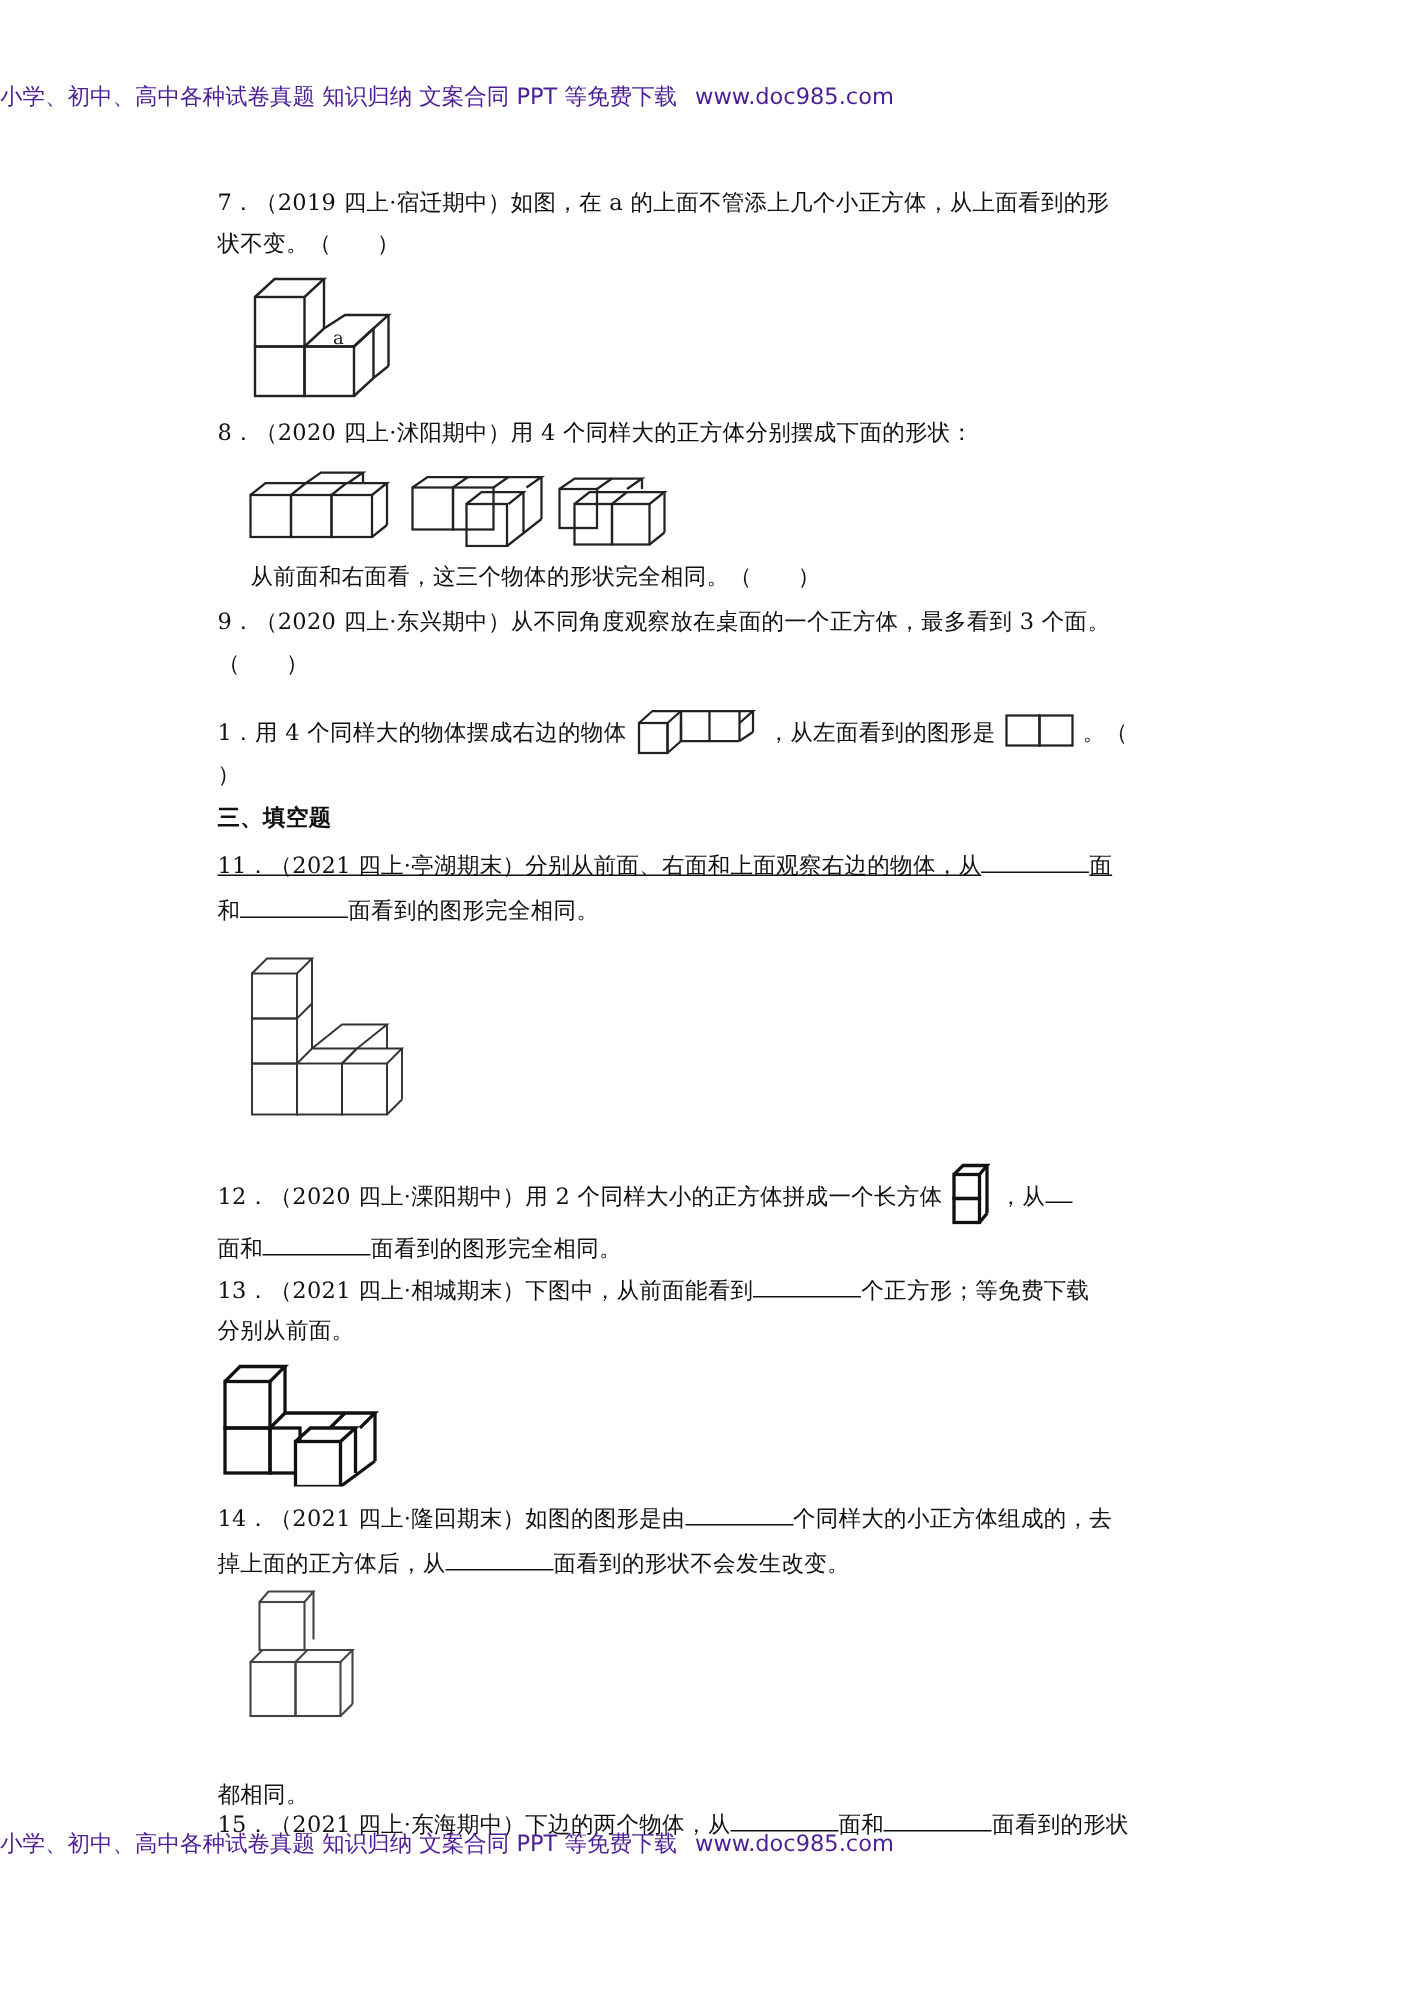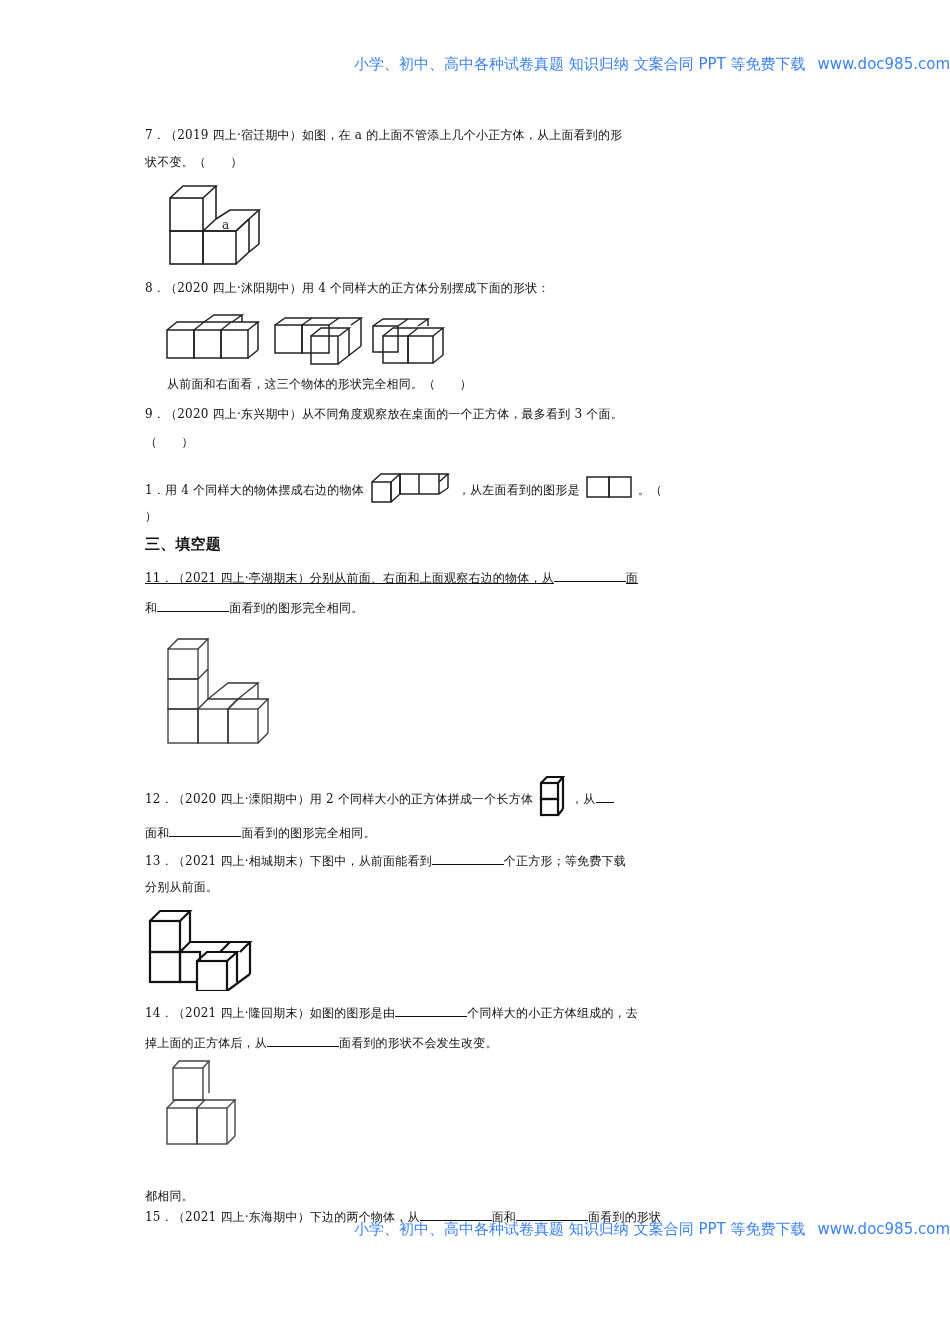--- a/index.html
+++ b/index.html
@@ -5,8 +5,8 @@
   html, body { margin: 0; padding: 0; background: #ffffff; }
   body { width: 950px; height: 1344px; position: relative; overflow: hidden;
          font-family: "DejaVu Serif", "Liberation Serif", serif; color: #111; }
-  .banner { position: absolute; left: 0; width: 950px; text-align: right;
-            font-family: "DejaVu Sans", "Liberation Sans", sans-serif; font-size: 15px; color: #3b82f6; }
+  .banner { position: absolute; left: 0; width: 950px; text-align: left;
+            font-family: "DejaVu Sans", "Liberation Sans", sans-serif; font-size: 15px; color: #4c1d95; }
   .banner .url { margin-left: 12px; }
   .line { position: absolute; left: 145px; font-size: 12px; line-height: 20px; white-space: nowrap; letter-spacing: 0.2px; }
   .indent { left: 167px; }

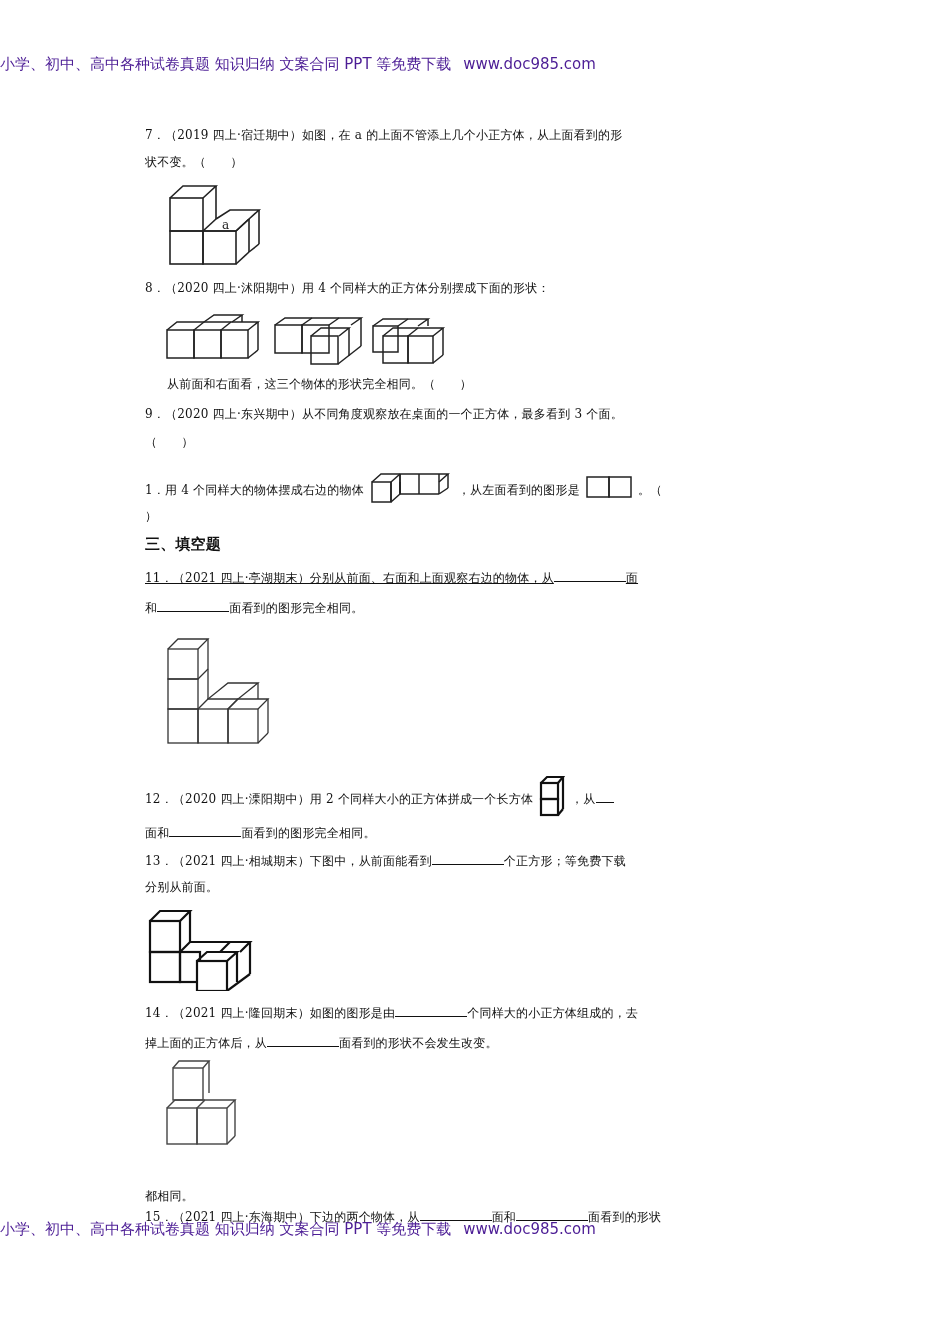--- a/index.html
+++ b/index.html
@@ -8,7 +8,7 @@
   .banner { position: absolute; left: 0; width: 950px; text-align: left;
             font-family: "DejaVu Sans", "Liberation Sans", sans-serif; font-size: 15px; color: #4c1d95; }
   .banner .url { margin-left: 12px; }
-  .line { position: absolute; left: 145px; font-size: 12px; line-height: 20px; white-space: nowrap; letter-spacing: 0.2px; }
+  .line { position: absolute; left: 145px; font-size: 15px; line-height: 20px; white-space: nowrap; letter-spacing: 0.2px; }
   .indent { left: 167px; }
   .heading { font-family: Liberation Mono, monospace; font-weight: bold; font-size: 15px; }
   .blank { display: inline-block; border-bottom: 1px solid #111; height: 16px; vertical-align: baseline; }

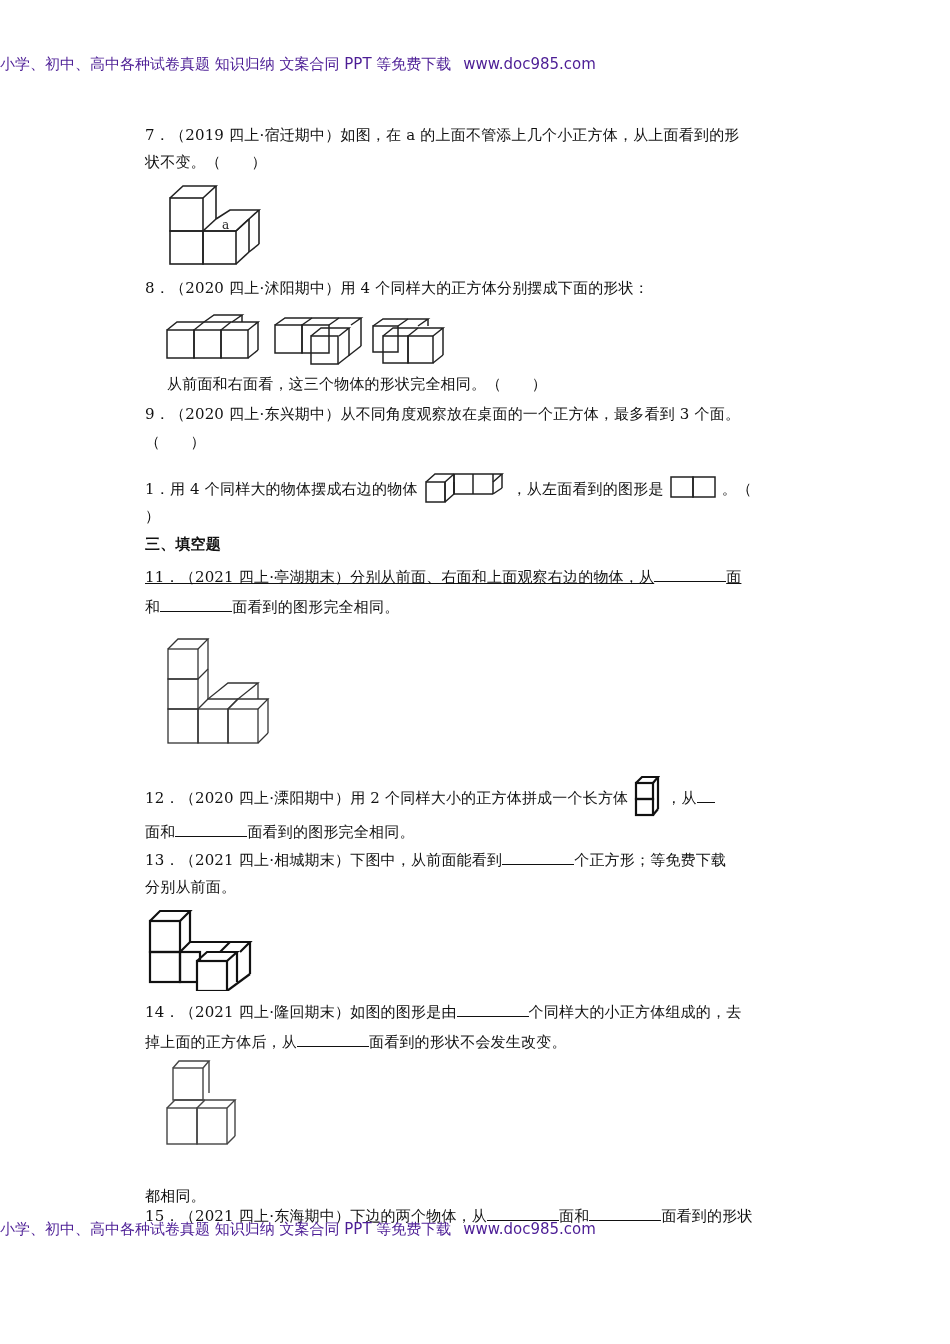--- a/index.html
+++ b/index.html
@@ -10,7 +10,7 @@
   .banner .url { margin-left: 12px; }
   .line { position: absolute; left: 145px; font-size: 15px; line-height: 20px; white-space: nowrap; letter-spacing: 0.2px; }
   .indent { left: 167px; }
-  .heading { font-family: Liberation Mono, monospace; font-weight: bold; font-size: 15px; }
+  .heading { font-family: Liberation Sans, sans-serif; font-weight: bold; font-size: 15px; }
   .blank { display: inline-block; border-bottom: 1px solid #111; height: 16px; vertical-align: baseline; }
   .blank.long { width: 72px; }
   .blank.short { width: 18px; }

